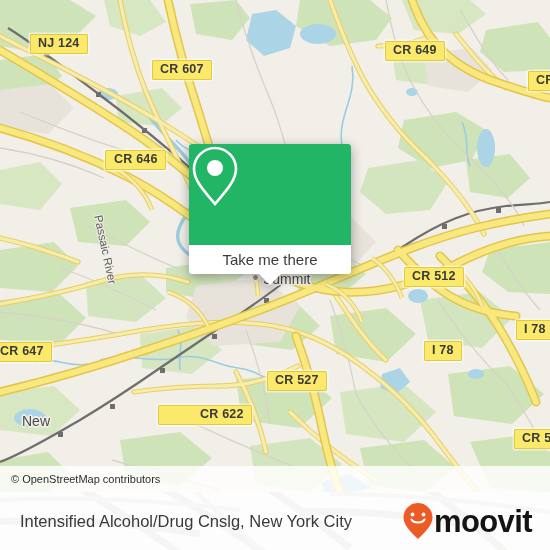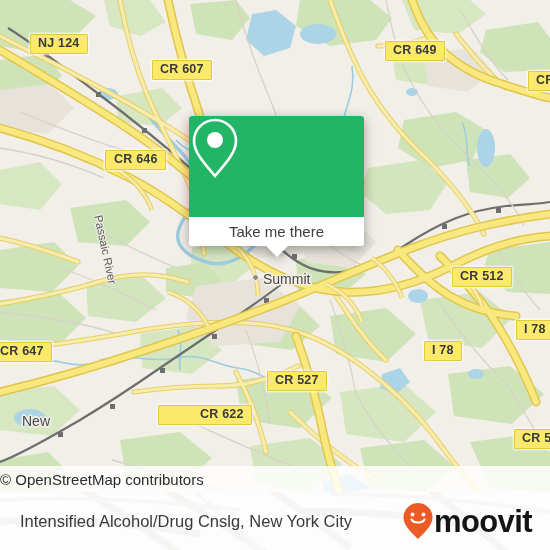--- a/index.html
+++ b/index.html
@@ -61,7 +61,7 @@
   
   #popup {
     position:absolute;
-    left:189px; top:116px; width:175px;
+    left:189px; top:144px; width:162px;
     filter:drop-shadow(0 3px 6px rgba(0,0,0,.34));
   }
   #popup-body {

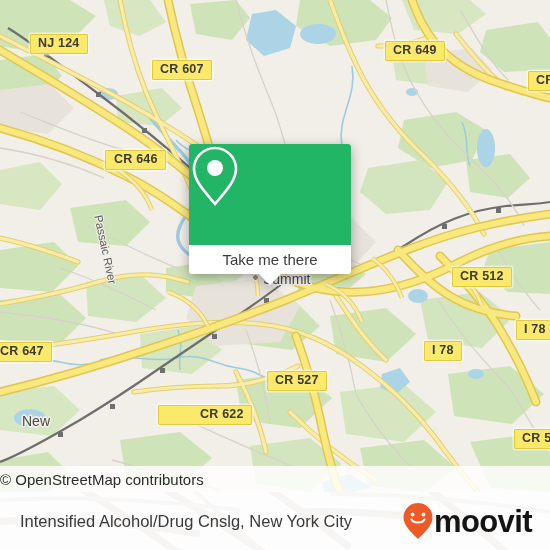--- a/index.html
+++ b/index.html
@@ -363,7 +363,7 @@
     <div class="shield" style="left:385px; top:41px;">CR 649</div>
     <div class="shield" style="left:528px; top:71px;">CR</div>
     <div class="shield" style="left:105px; top:150px;padding-left:8px;">CR 646</div>
-    <div class="shield" style="left:404px; top:267px;margin-left:48px;">CR 512</div>
+    <div class="shield" style="left:404px; top:267px;">CR 512</div>
     <div class="shield" style="left:516px; top:320px;">I 78</div>
     <div class="shield" style="left:424px; top:341px;">I 78</div>
     <div class="shield" style="left:-8px;  top:342px;">CR 647</div>

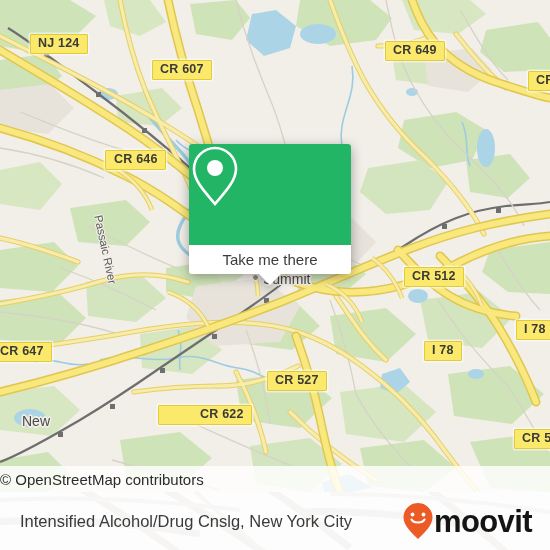--- a/index.html
+++ b/index.html
@@ -94,7 +94,8 @@
     position:absolute; left:0; top:466px; width:550px; height:26px;
     background:rgba(255,255,255,.82);
     display:flex; align-items:center;
-    font-size:15px; color:#2c2c2c;
+    padding-left:11px;
+    font-size:11px; color:#2c2c2c;
   }
 
   

